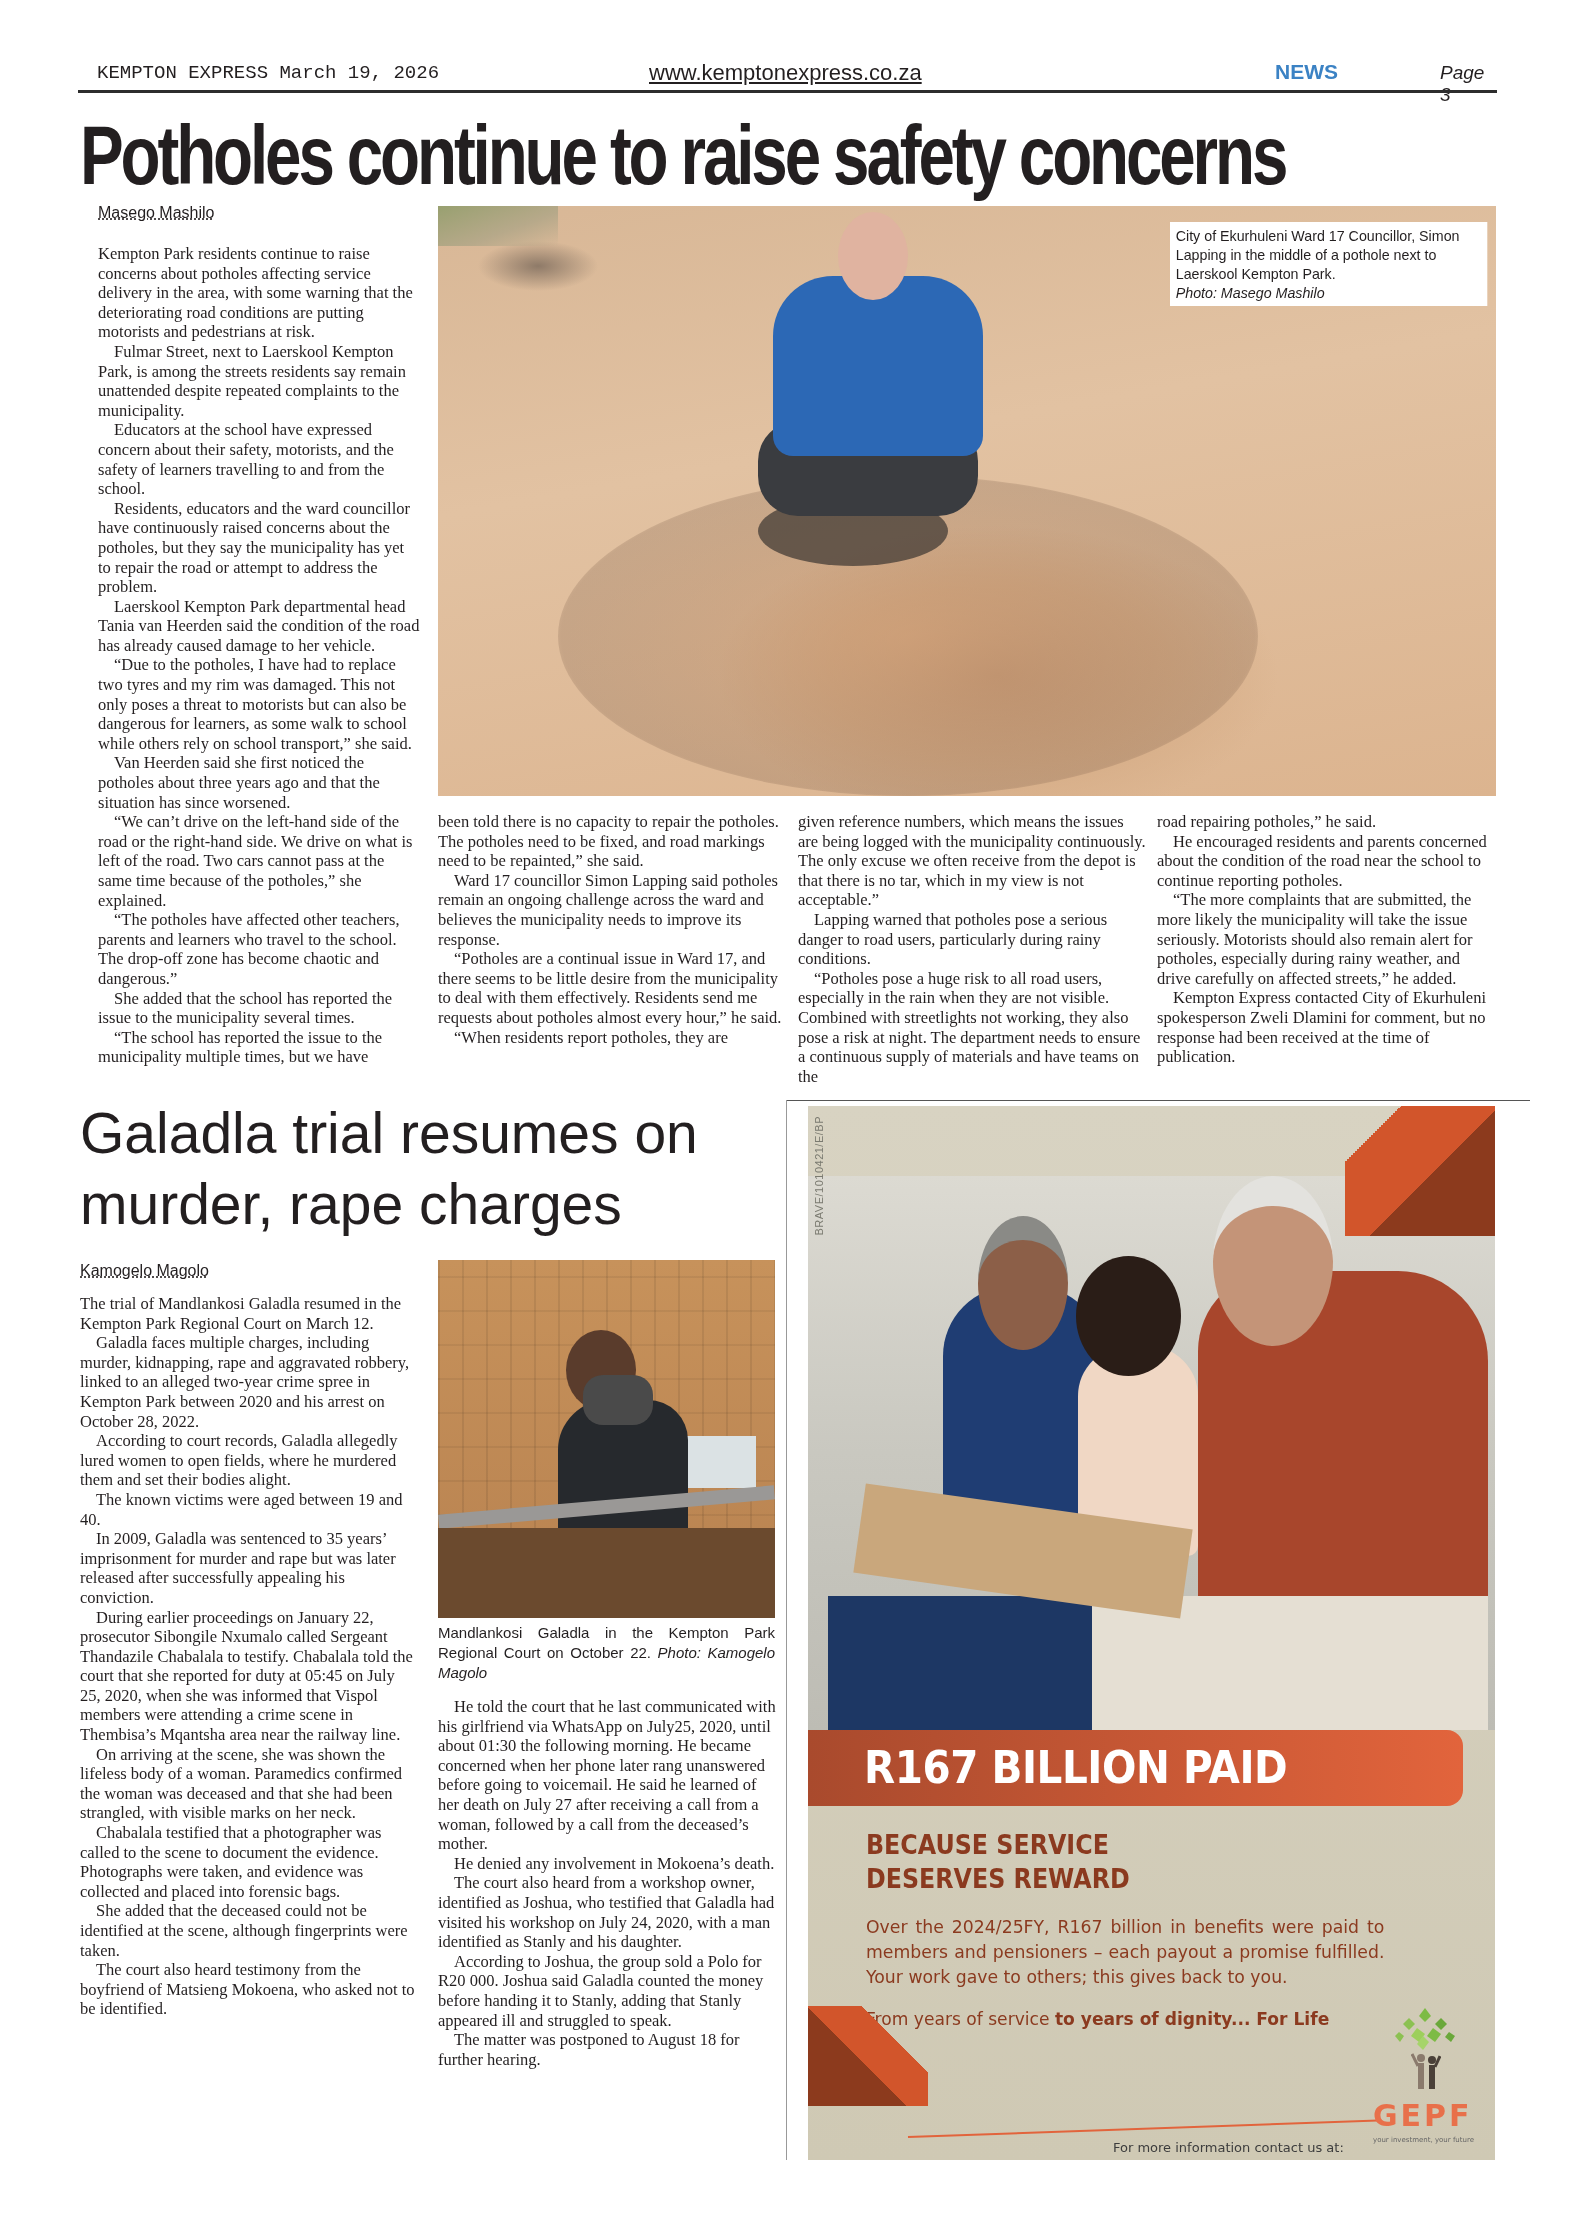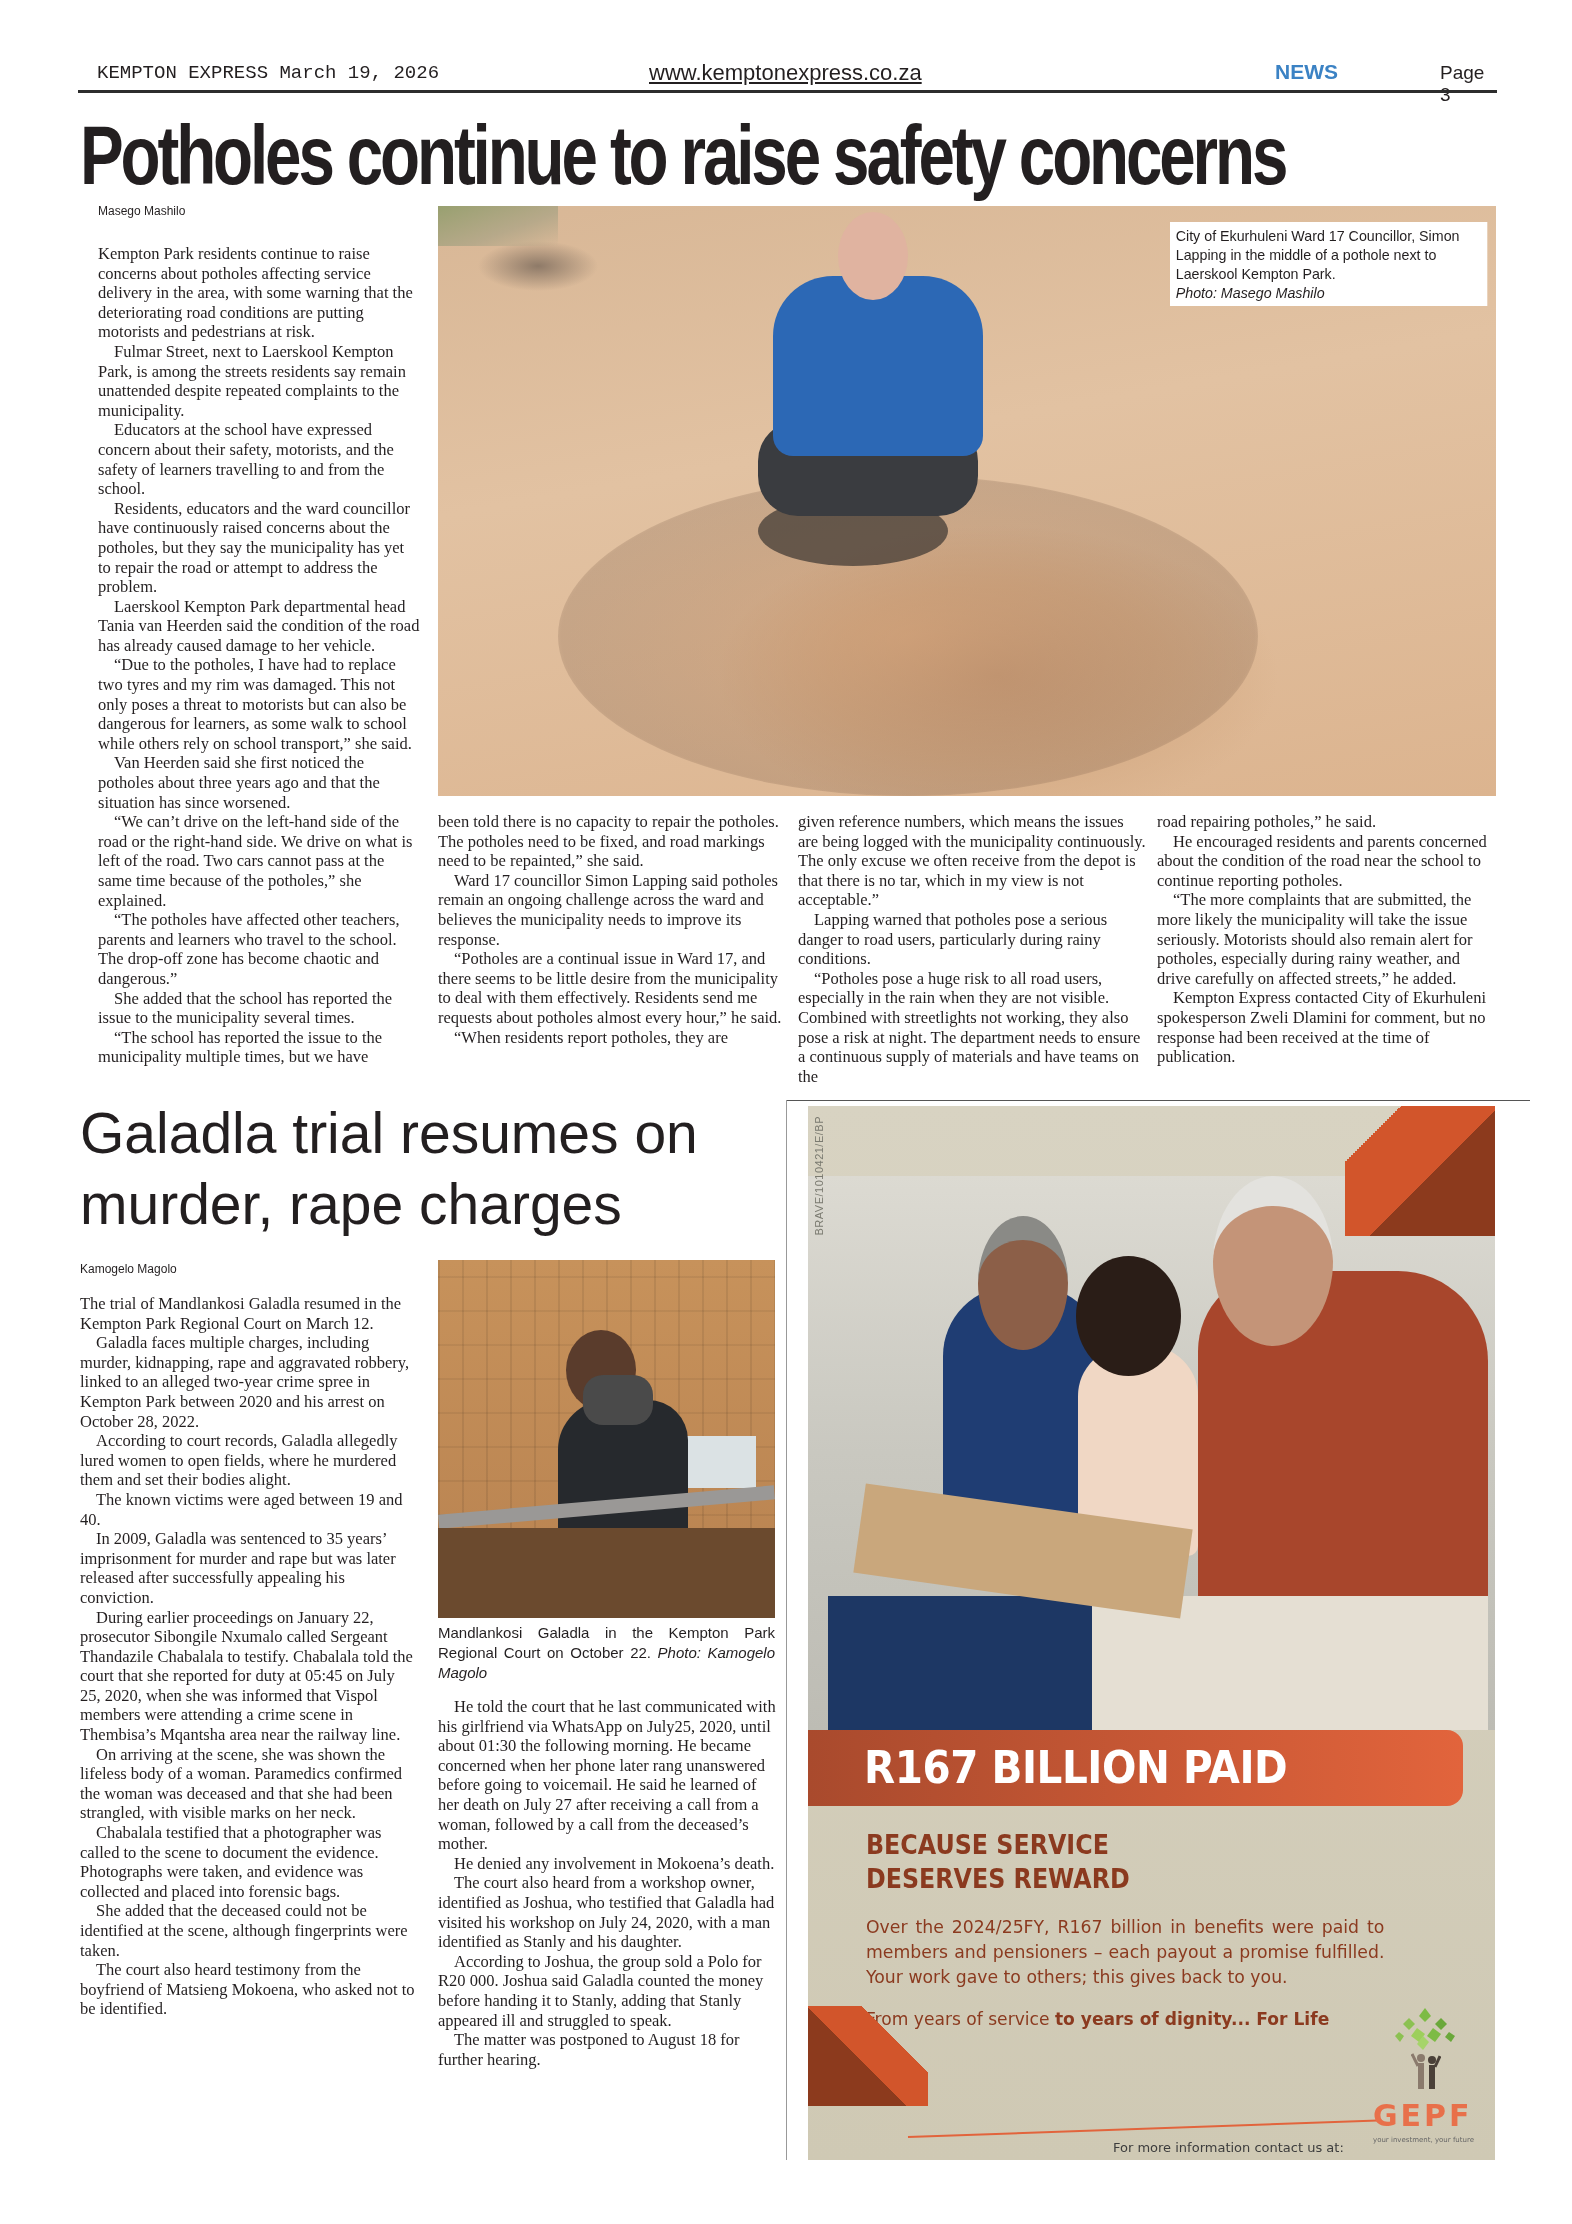--- a/index.html
+++ b/index.html
@@ -11,7 +11,7 @@
   .hdr .pub { position: absolute; left: 0; top: 2px; font-family: Liberation Mono, monospace; }
   .hdr .url { position: absolute; left: 552px; top: 0; font-size: 22px; text-decoration: underline; }
   .hdr .sect { position: absolute; left: 1178px; top: 0; color: #3b82c4; font-weight: bold; font-size: 21px; }
-  .hdr .page { position: absolute; left: 1343px; top: 2px; }
+  .hdr .page { position: absolute; left: 1343px; top: 2px; font-style: italic; }
   .hdr-rule { top: 90px; left: 78px; width: 1419px; height: 3px; background: #2d2d2d; }
 
   

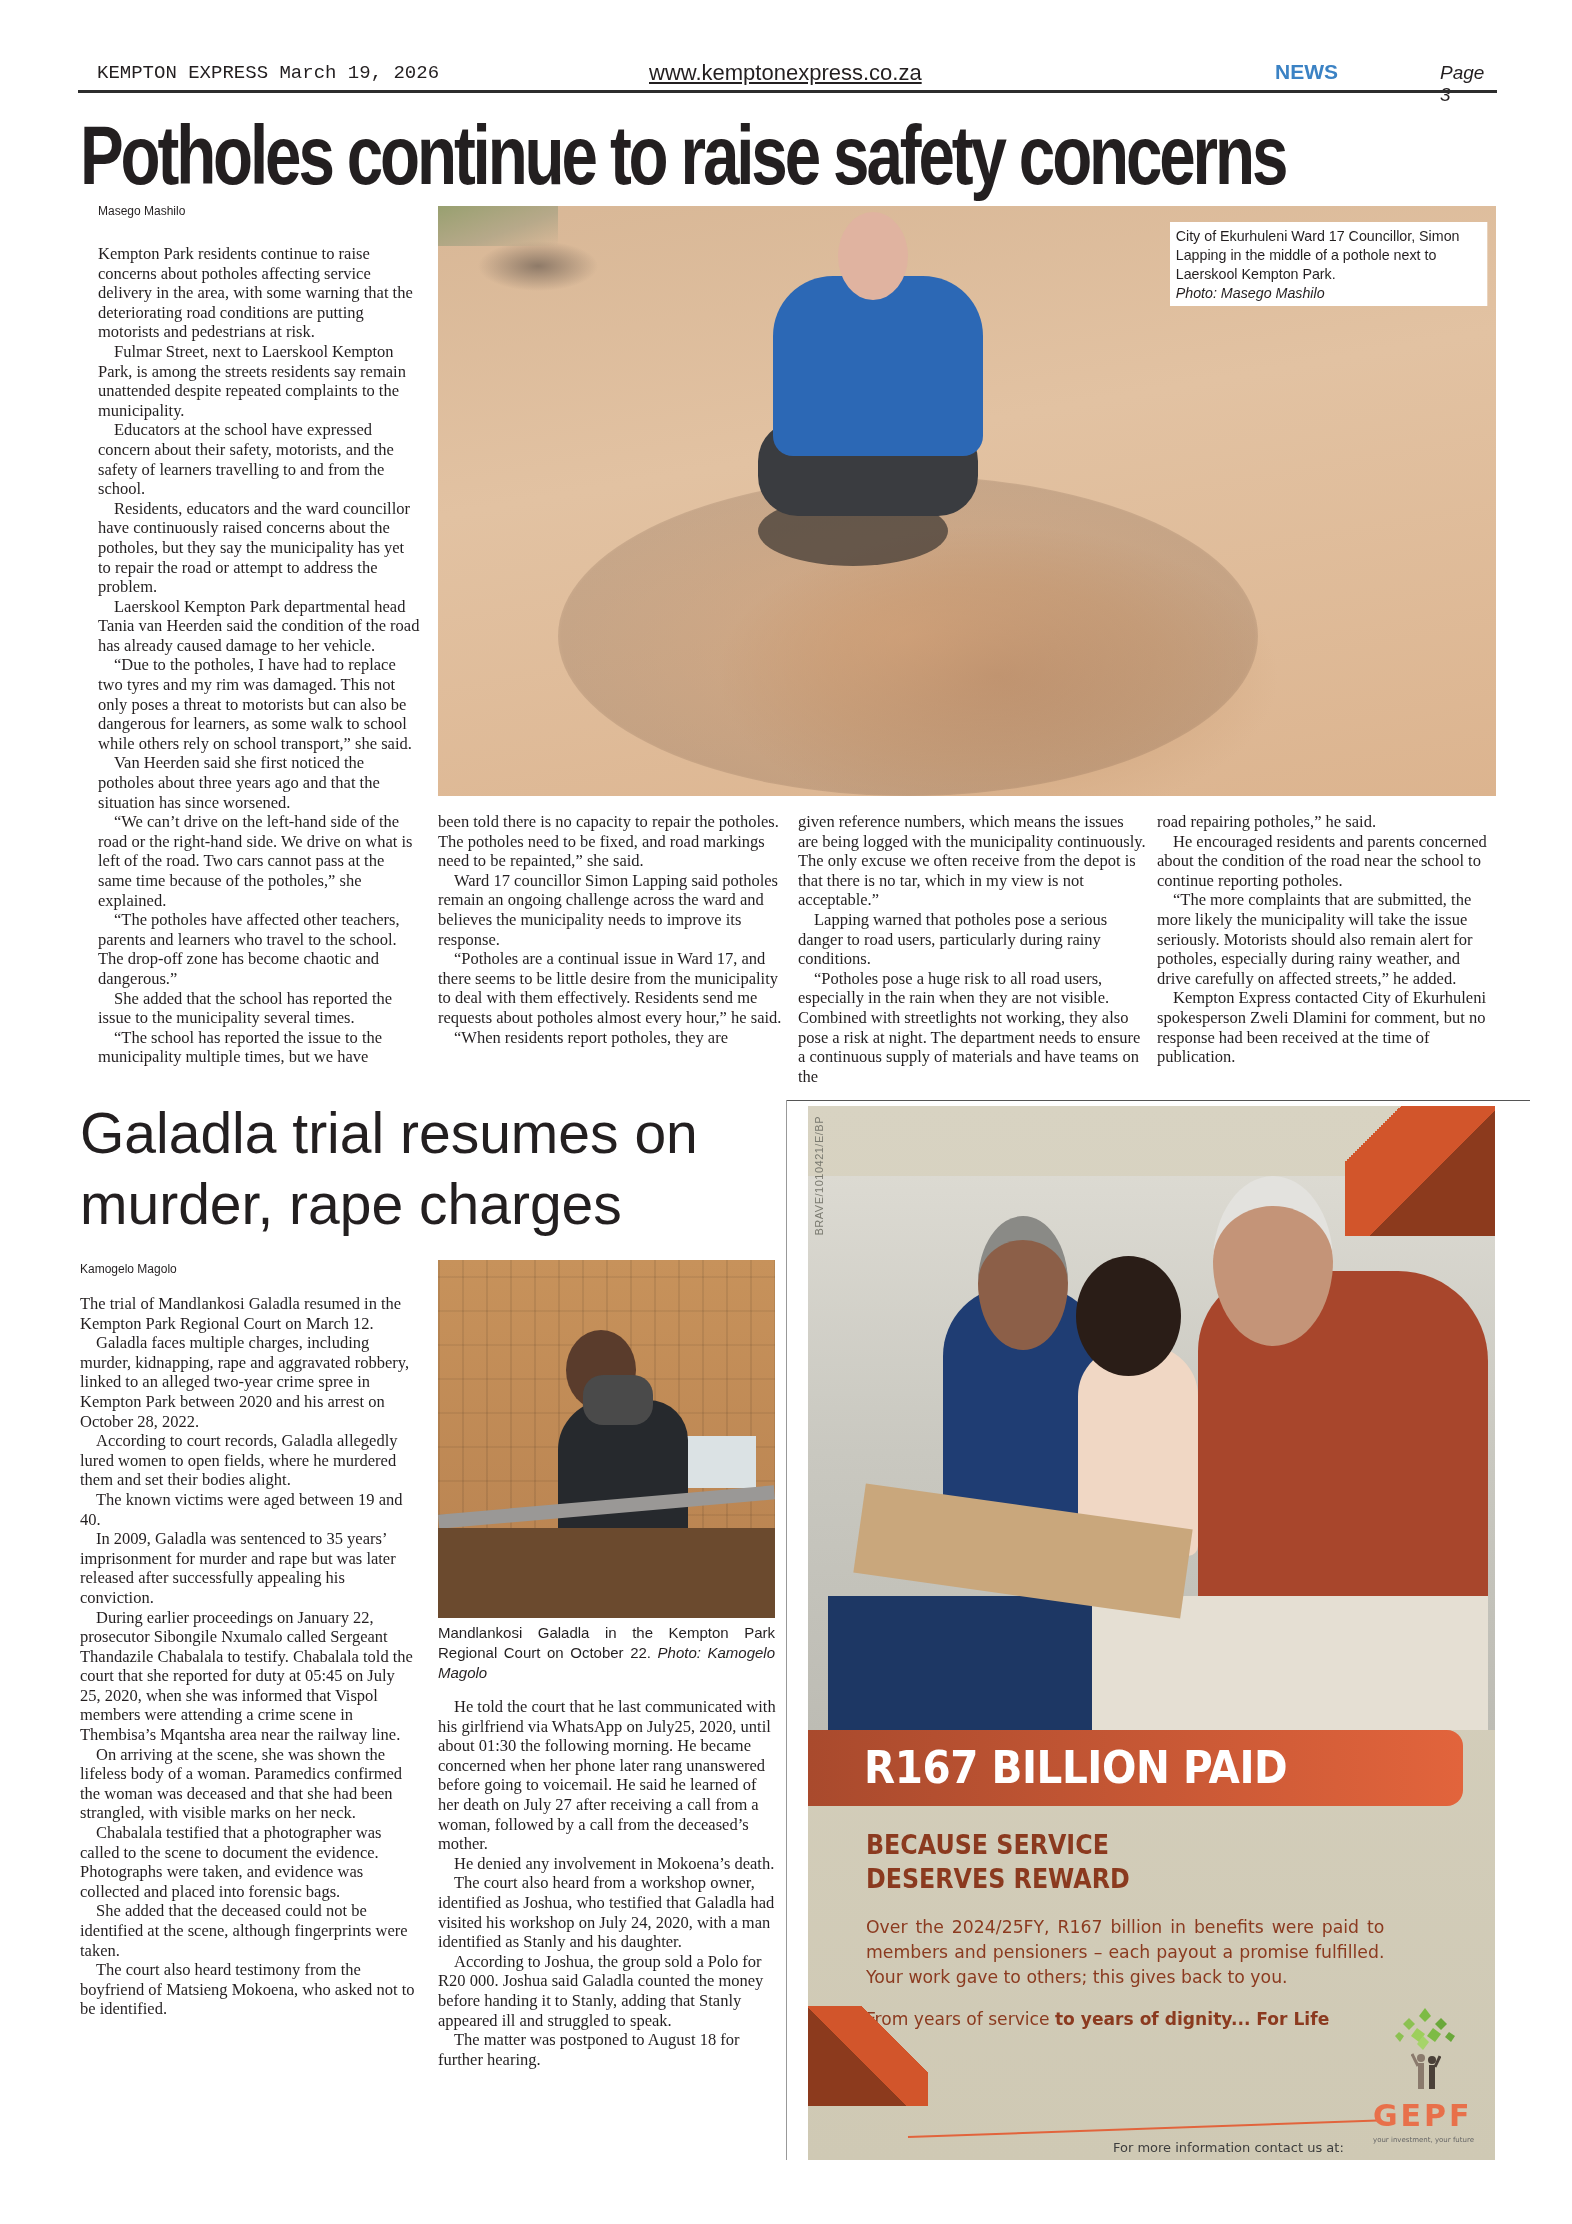--- a/index.html
+++ b/index.html
@@ -17,7 +17,7 @@
   
   .headline1 { top: 105px; left: 80px; width: 1420px; height: 100px; font-family: "Liberation Sans", sans-serif; font-weight: bold; font-size: 84px; line-height: 100px; letter-spacing: -4px; transform: scaleX(0.78); transform-origin: left top; white-space: nowrap; color: #231f20; }
 
-  .byline { font-family: "Liberation Sans", sans-serif; font-size: 12px; text-decoration-style: dotted; }
+  .byline { font-family: "Liberation Sans", sans-serif; font-size: 16px; text-decoration: underline; text-decoration-style: dotted; }
 
   .body-text { font-family: "Liberation Serif", serif; font-size: 16.5px; line-height: 19.6px; text-align: left; color: #231f20; }
   .body-text p { margin: 0; text-indent: 16px; }

